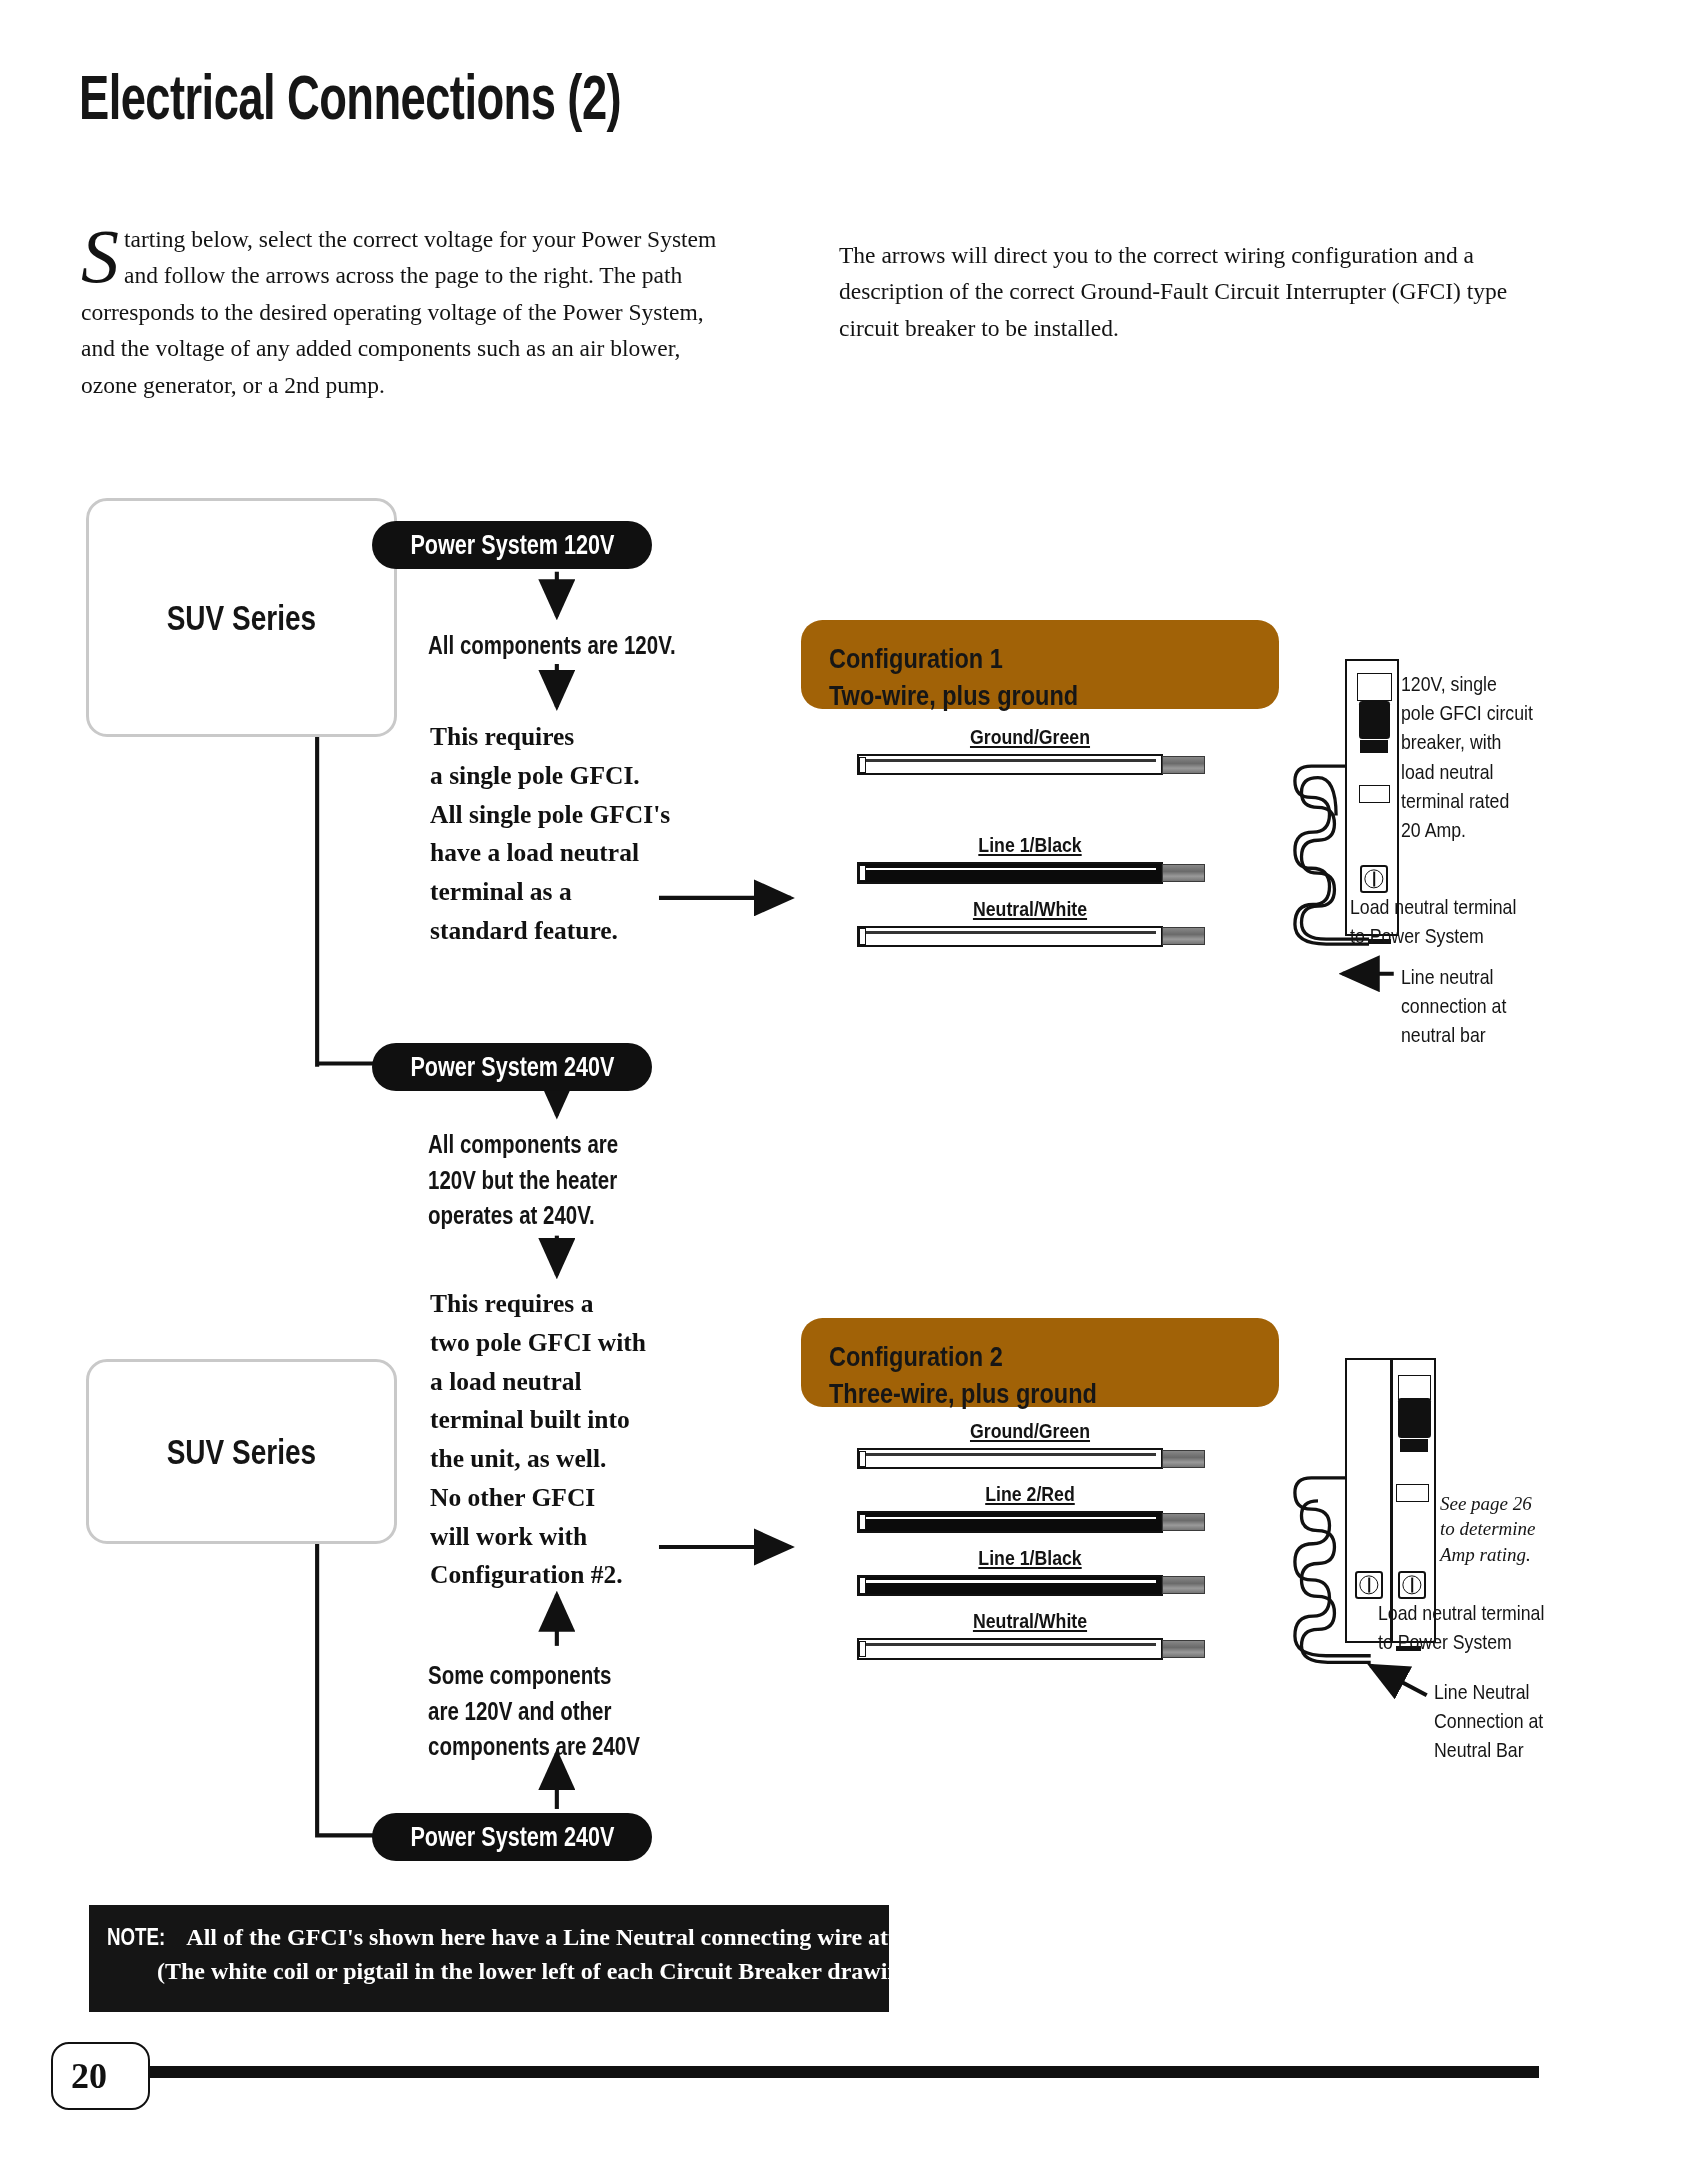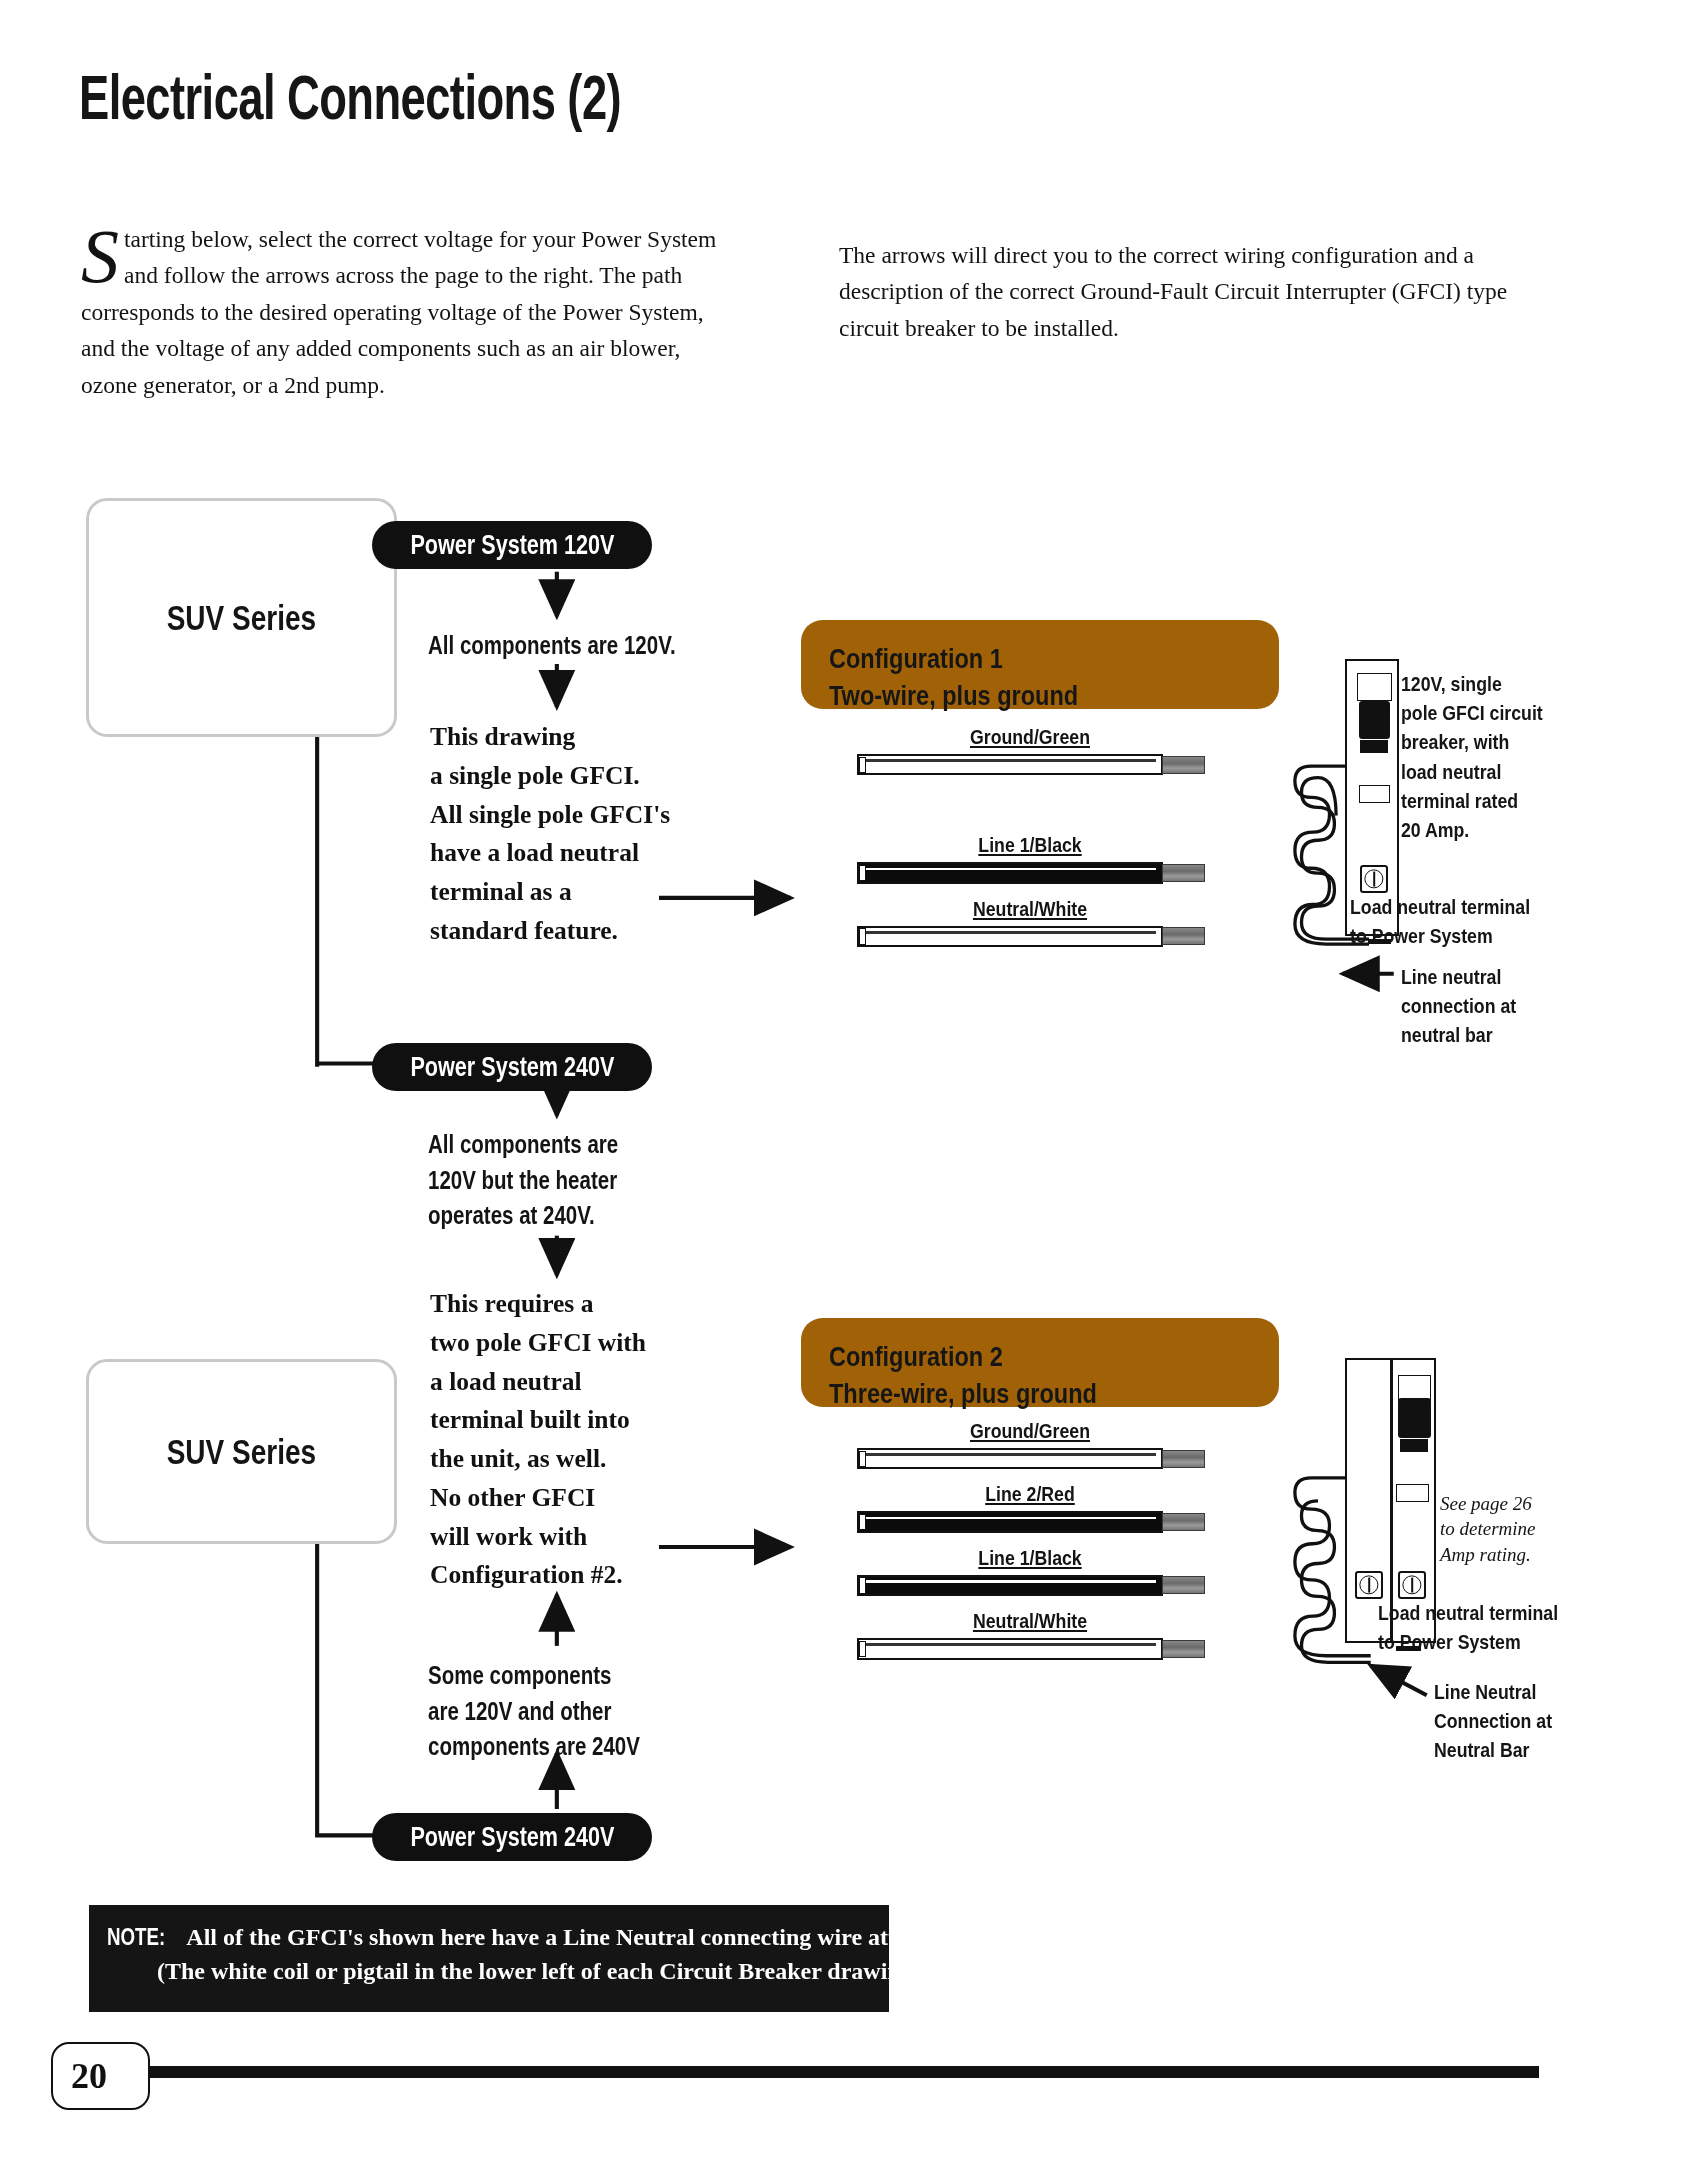--- a/index.html
+++ b/index.html
@@ -158,7 +158,7 @@
   
   .callout {
     position:absolute; font-family:"Liberation Sans", sans-serif;
-    font-weight:700; font-size:20.6px; line-height:1.42; color:#151515;
+    font-weight:400; font-size:20.6px; line-height:1.42; color:#151515;
   }
   .callout span { display:block; transform:scaleX(.86); transform-origin:left center; white-space:pre; }
   .callout-it {

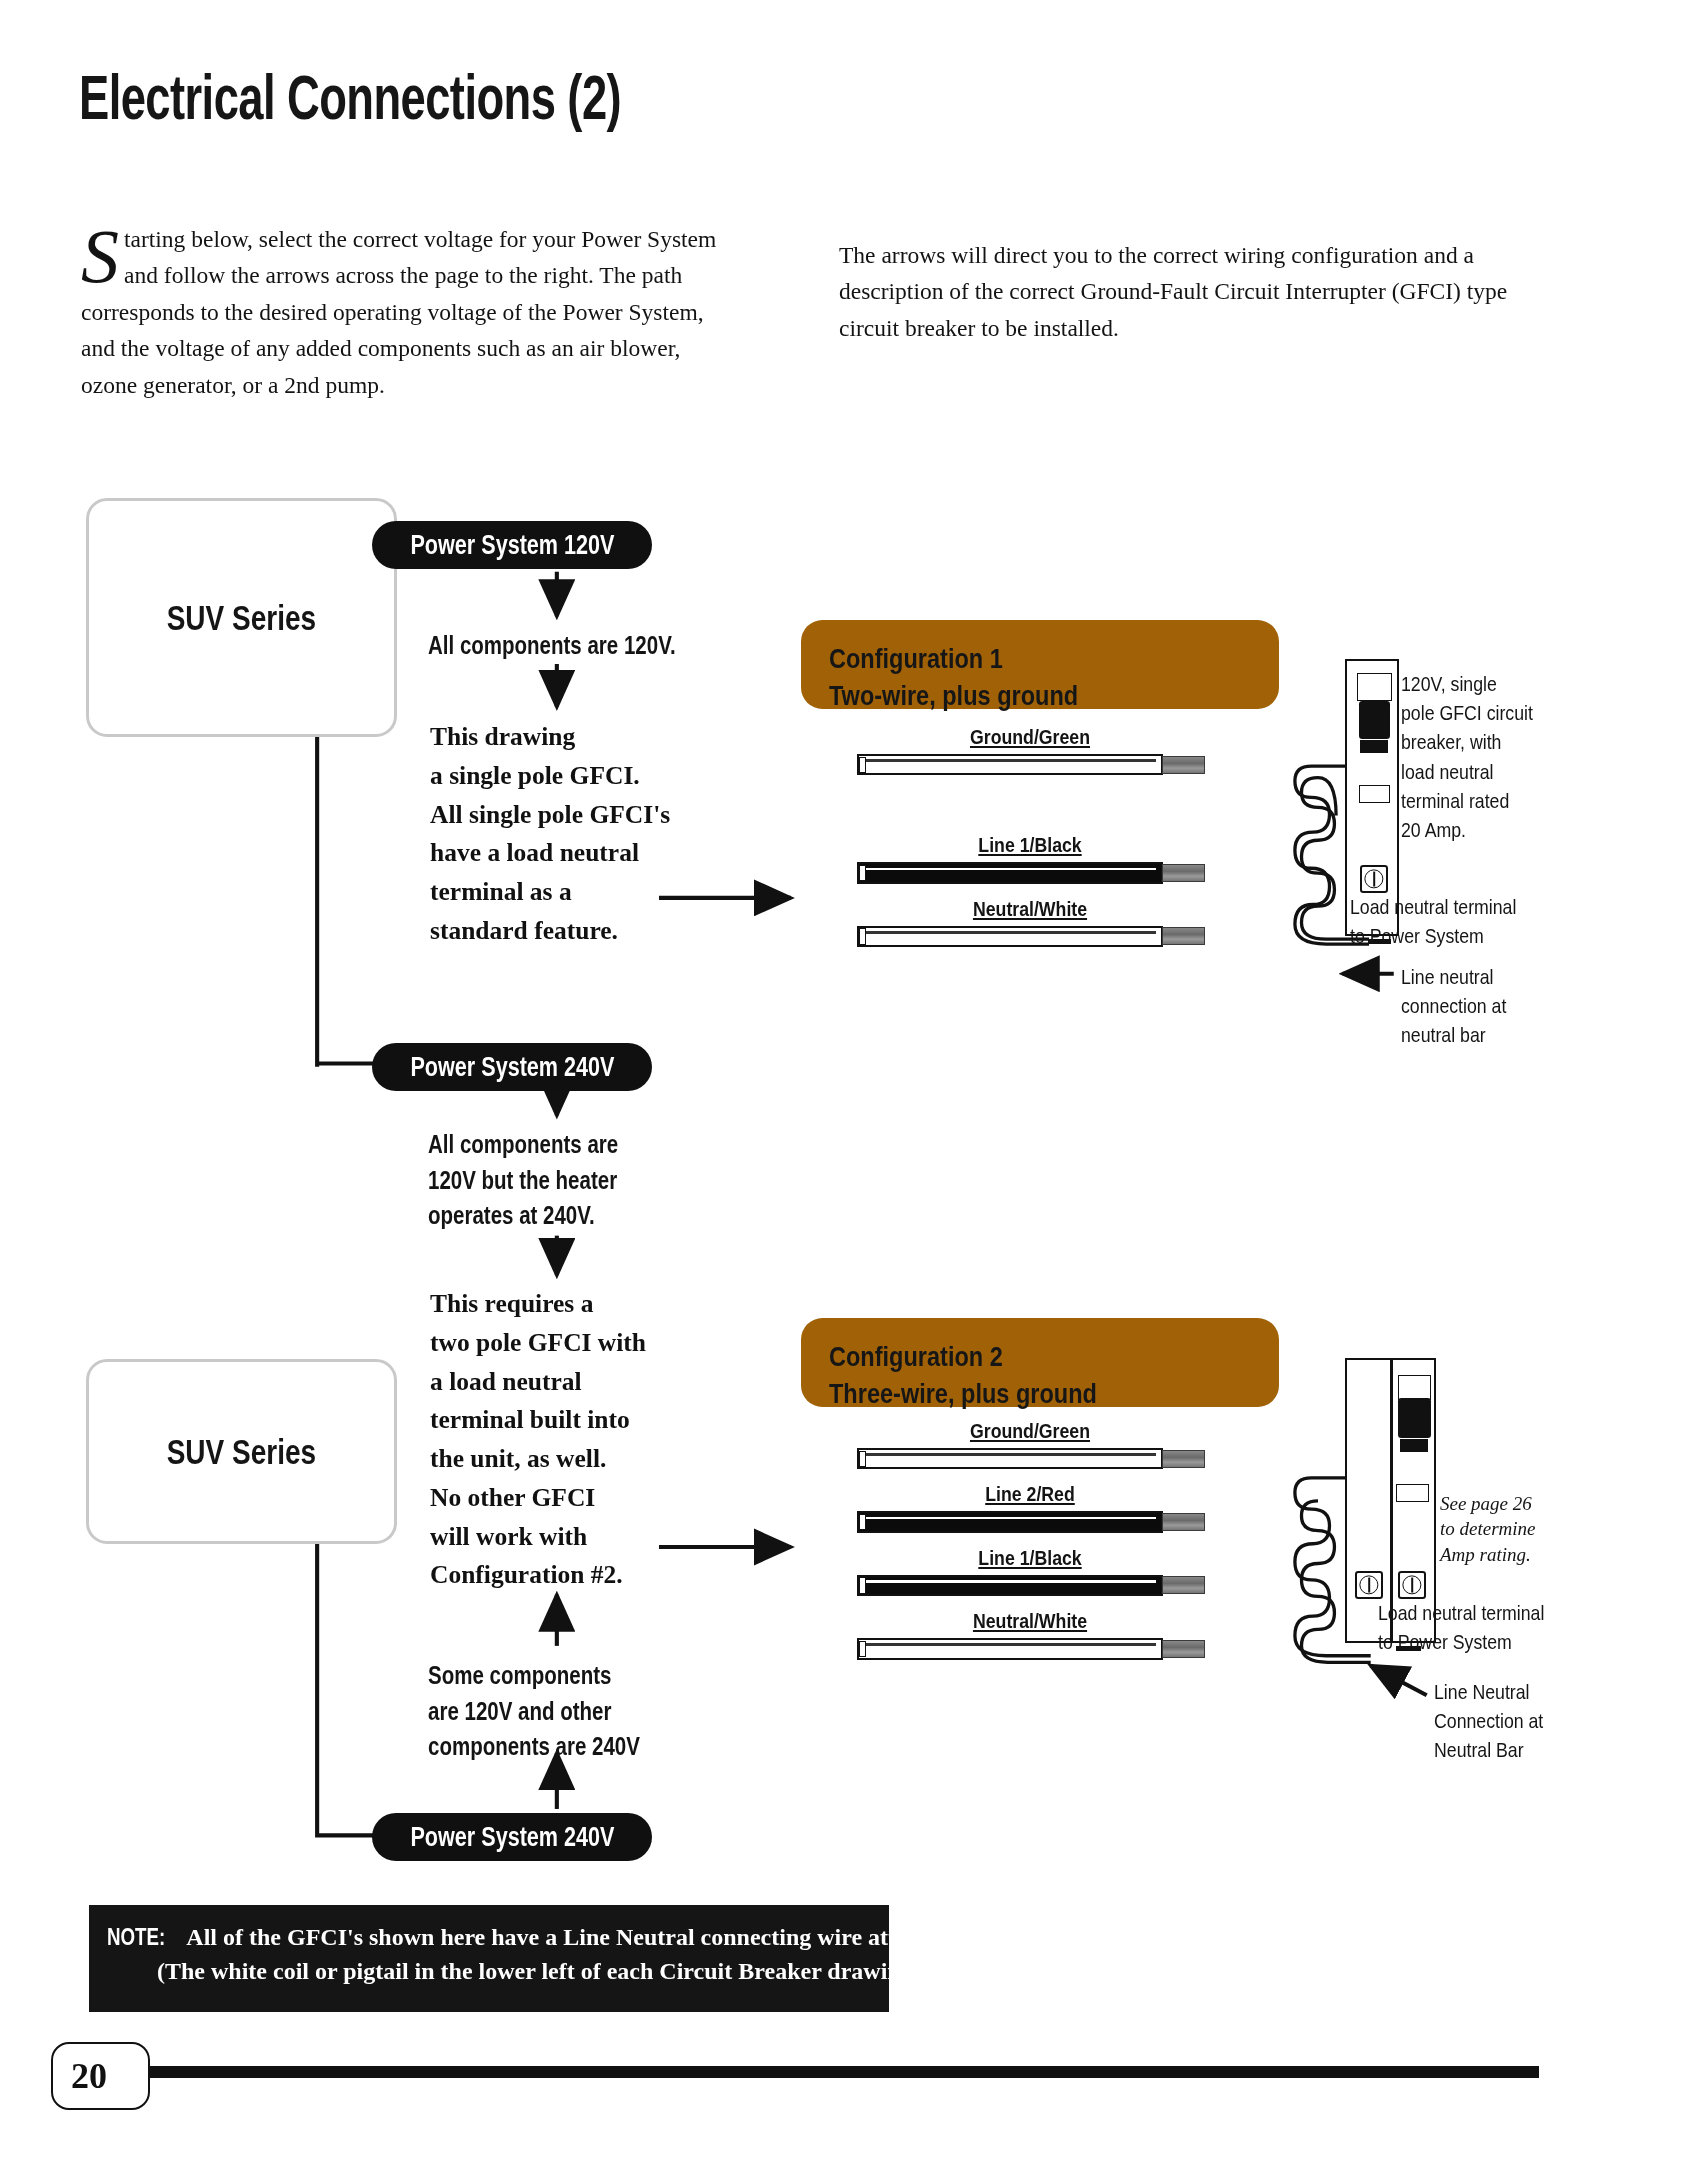--- a/index.html
+++ b/index.html
@@ -297,7 +297,7 @@
   </div>
 
   <div class="flow-serif" id="txt-req-1">
-    <span>This drawing</span>
+    <span>This requires</span>
     <span>a single pole GFCI.</span>
     <span>All single pole GFCI's</span>
     <span>have a load neutral</span>

